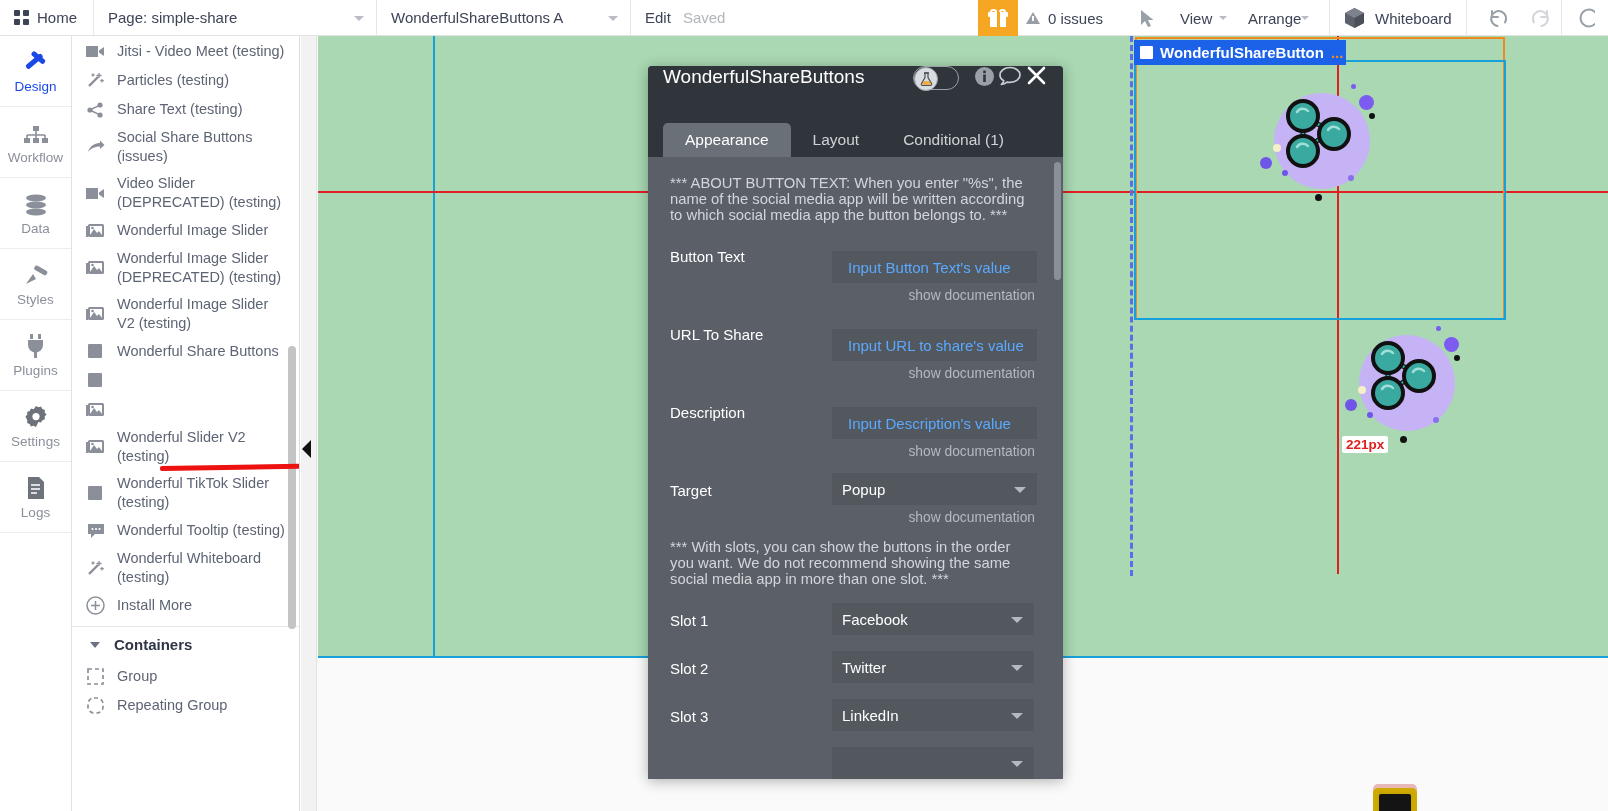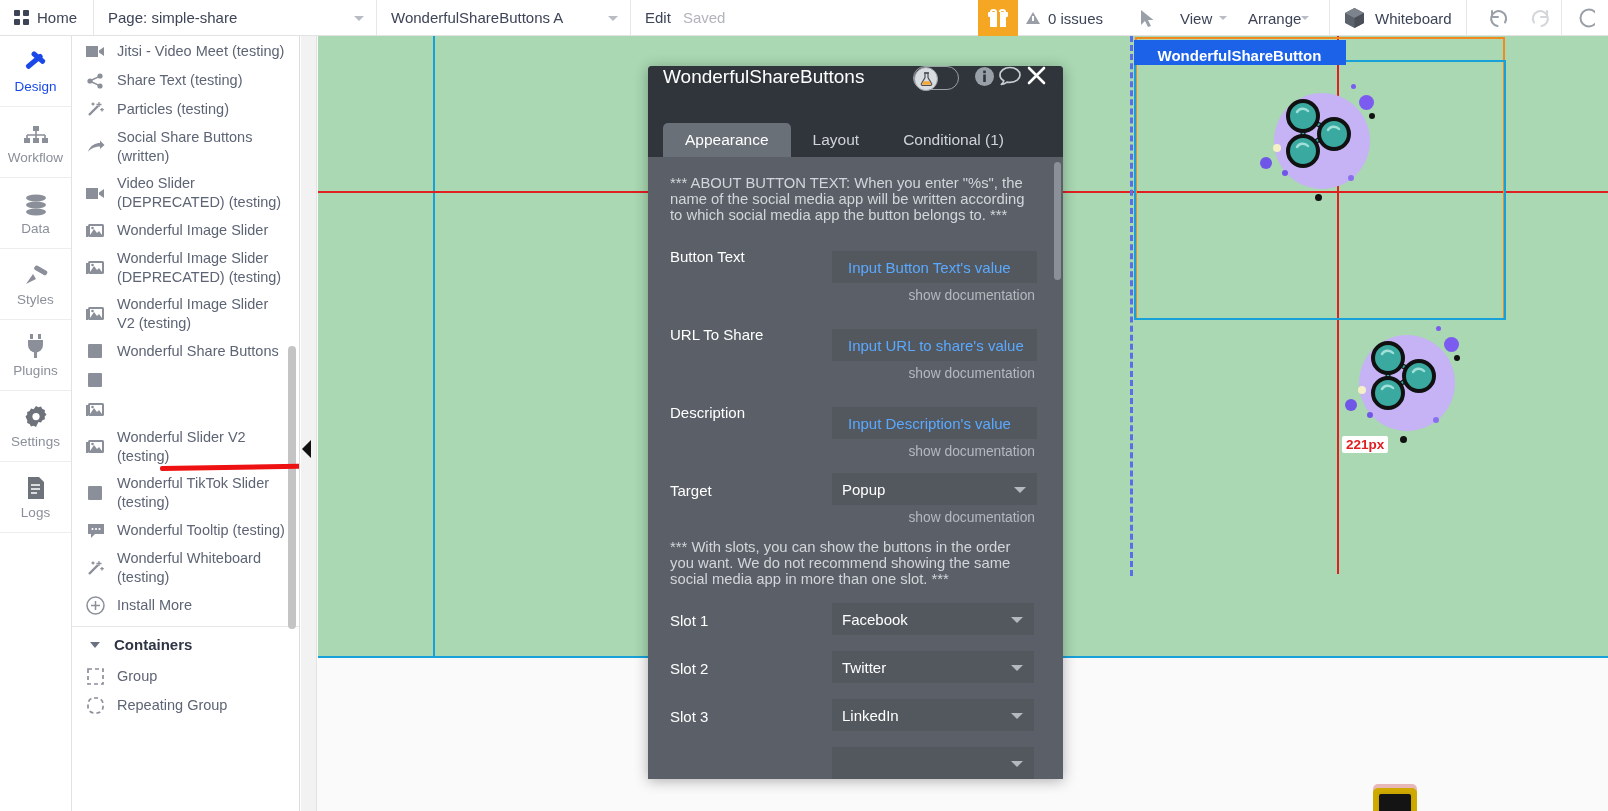--- a/index.html
+++ b/index.html
@@ -158,7 +158,7 @@
   .sel-label {
     position:absolute; height:25px; background:#1c62e8; color:#fff;
     display:flex; align-items:center; gap:7px; padding:0 7px 0 6px;
-    font-size:15px; font-weight:bold; white-space:nowrap; overflow:hidden;flex-direction:column;
+    font-size:15px; font-weight:bold; white-space:nowrap; overflow:hidden;
   }
   .sel-label .chk { width:13px;height:13px;background:#fff;border-radius:1px; min-width:13px;}
   .sel-label .trunc { color:#f08a1e; }

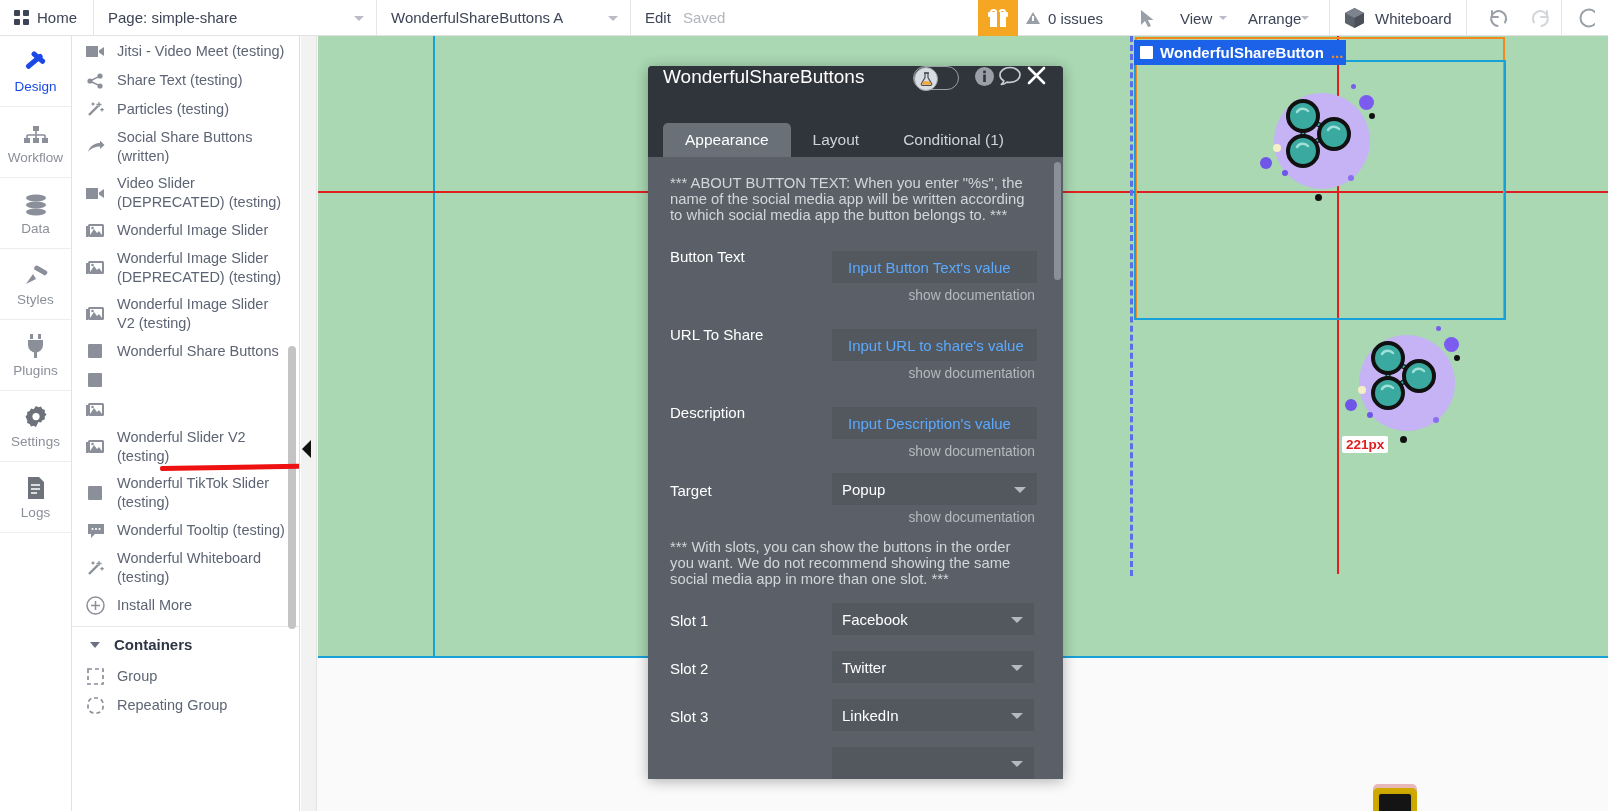--- a/index.html
+++ b/index.html
@@ -424,6 +424,15 @@
       </div>
       <div class="pl-row">
         <span class="pl-ico">
+          <svg width="18" height="17" viewBox="0 0 18 17">
+            <path d="M2 14 L11 5" stroke="#8b8f99" stroke-width="2.4"></path>
+            <path d="M12 1 v5 M9.5 3.5 h5 M15 7 v3.5 M13.3 8.7 h3.5 M6 1.5 v3 M4.5 3 h3" stroke="#8b8f99" stroke-width="1.3"></path>
+          </svg>
+        </span>
+        <span class="pl-label">Particles (testing)</span>
+      </div>
+      <div class="pl-row">
+        <span class="pl-ico">
           <svg width="17" height="16" viewBox="0 0 17 16">
             <circle cx="13" cy="3" r="2.6" fill="#8b8f99"></circle>
             <circle cx="13" cy="13" r="2.6" fill="#8b8f99"></circle>
@@ -432,15 +441,6 @@
           </svg>
         </span>
         <span class="pl-label">Share Text (testing)</span>
-      </div>
-      <div class="pl-row">
-        <span class="pl-ico">
-          <svg width="18" height="17" viewBox="0 0 18 17">
-            <path d="M2 14 L11 5" stroke="#8b8f99" stroke-width="2.4"></path>
-            <path d="M12 1 v5 M9.5 3.5 h5 M15 7 v3.5 M13.3 8.7 h3.5 M6 1.5 v3 M4.5 3 h3" stroke="#8b8f99" stroke-width="1.3"></path>
-          </svg>
-        </span>
-        <span class="pl-label">Particles (testing)</span>
       </div>
       <div class="pl-row">
         <span class="pl-ico">

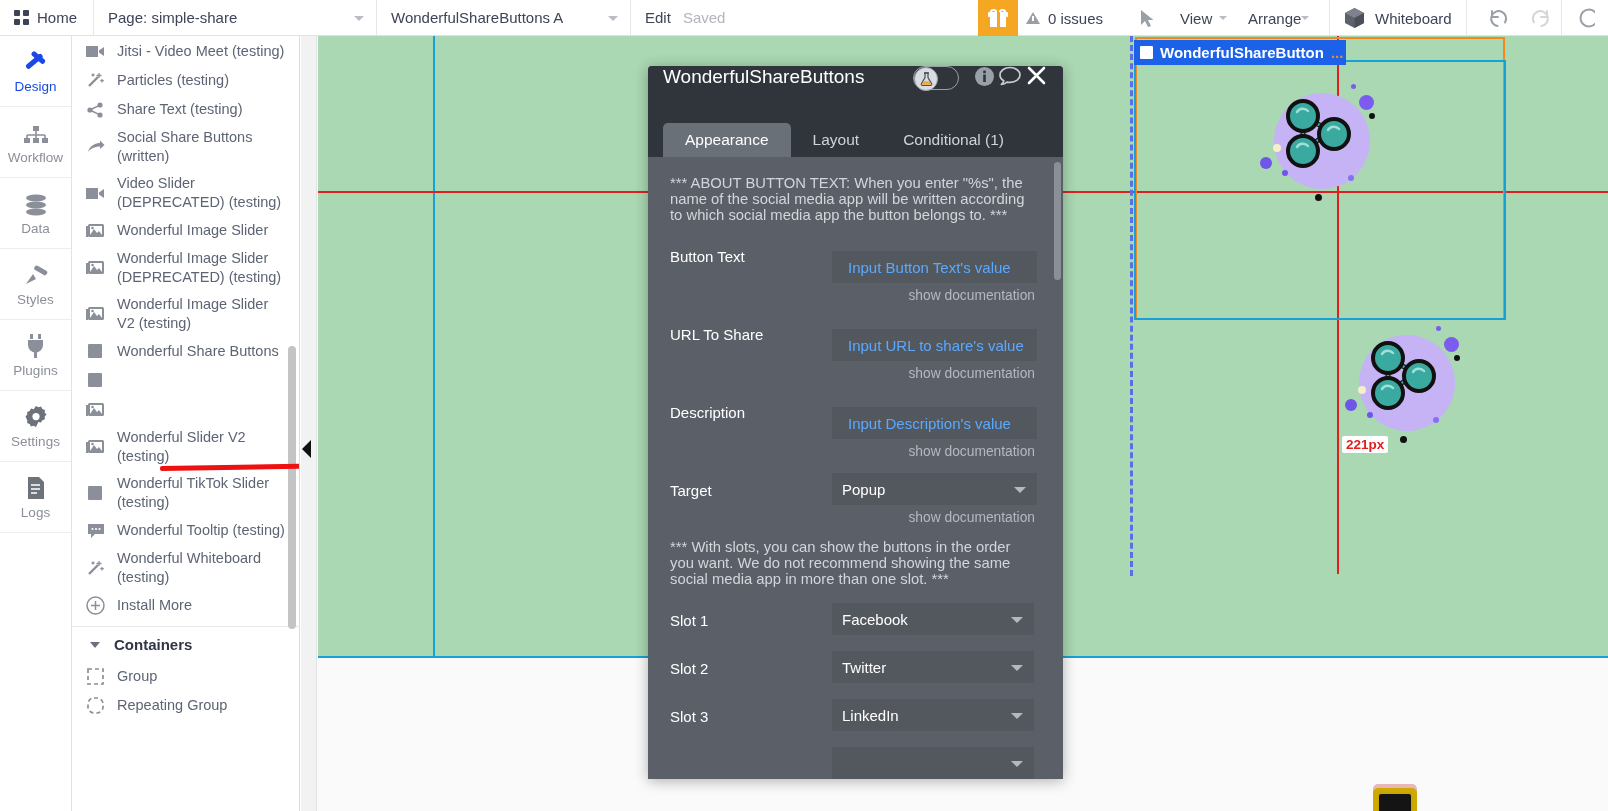--- a/index.html
+++ b/index.html
@@ -448,7 +448,7 @@
             <path d="M1 12 C3 5 9 3 13 3 L13 0.5 L17.5 5 L13 9 L13 6.5 C9 6.5 4 8 1 12 Z" fill="#8b8f99"></path>
           </svg>
         </span>
-        <span class="pl-label">Social Share Buttons (written)</span>
+        <span class="pl-label">Social Share Buttons (issues)</span>
       </div>
       <div class="pl-row">
         <span class="pl-ico">

